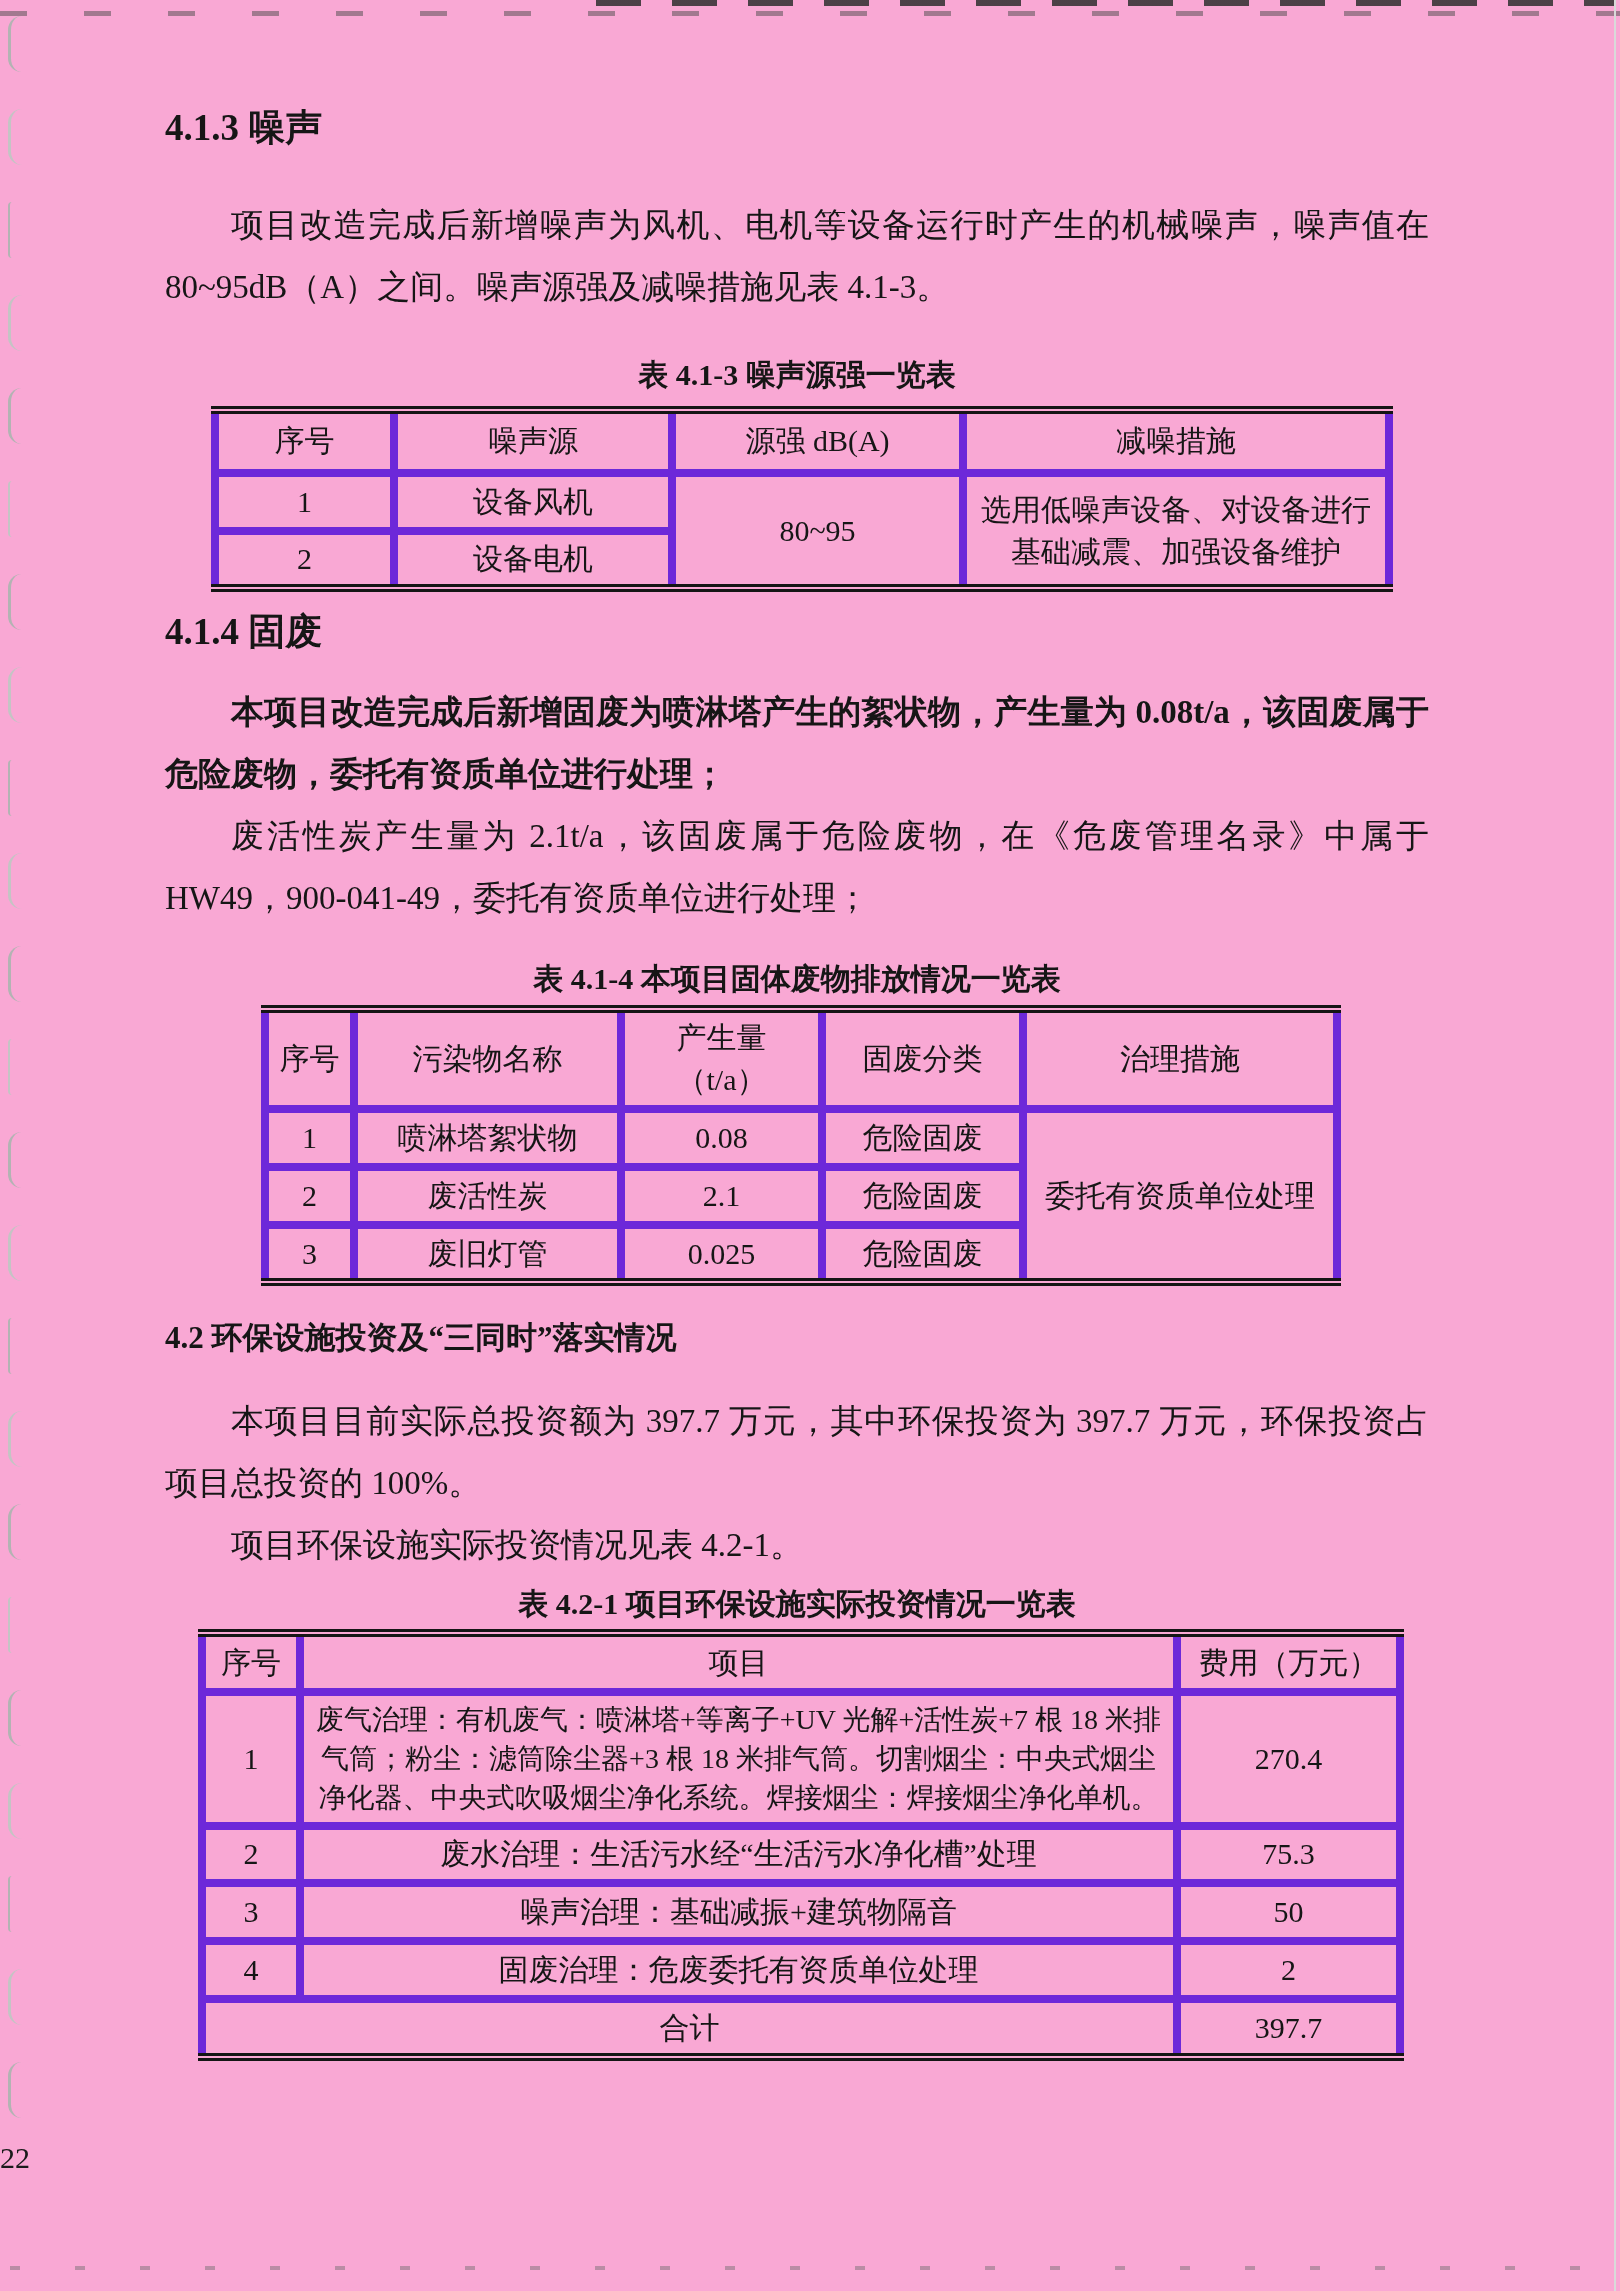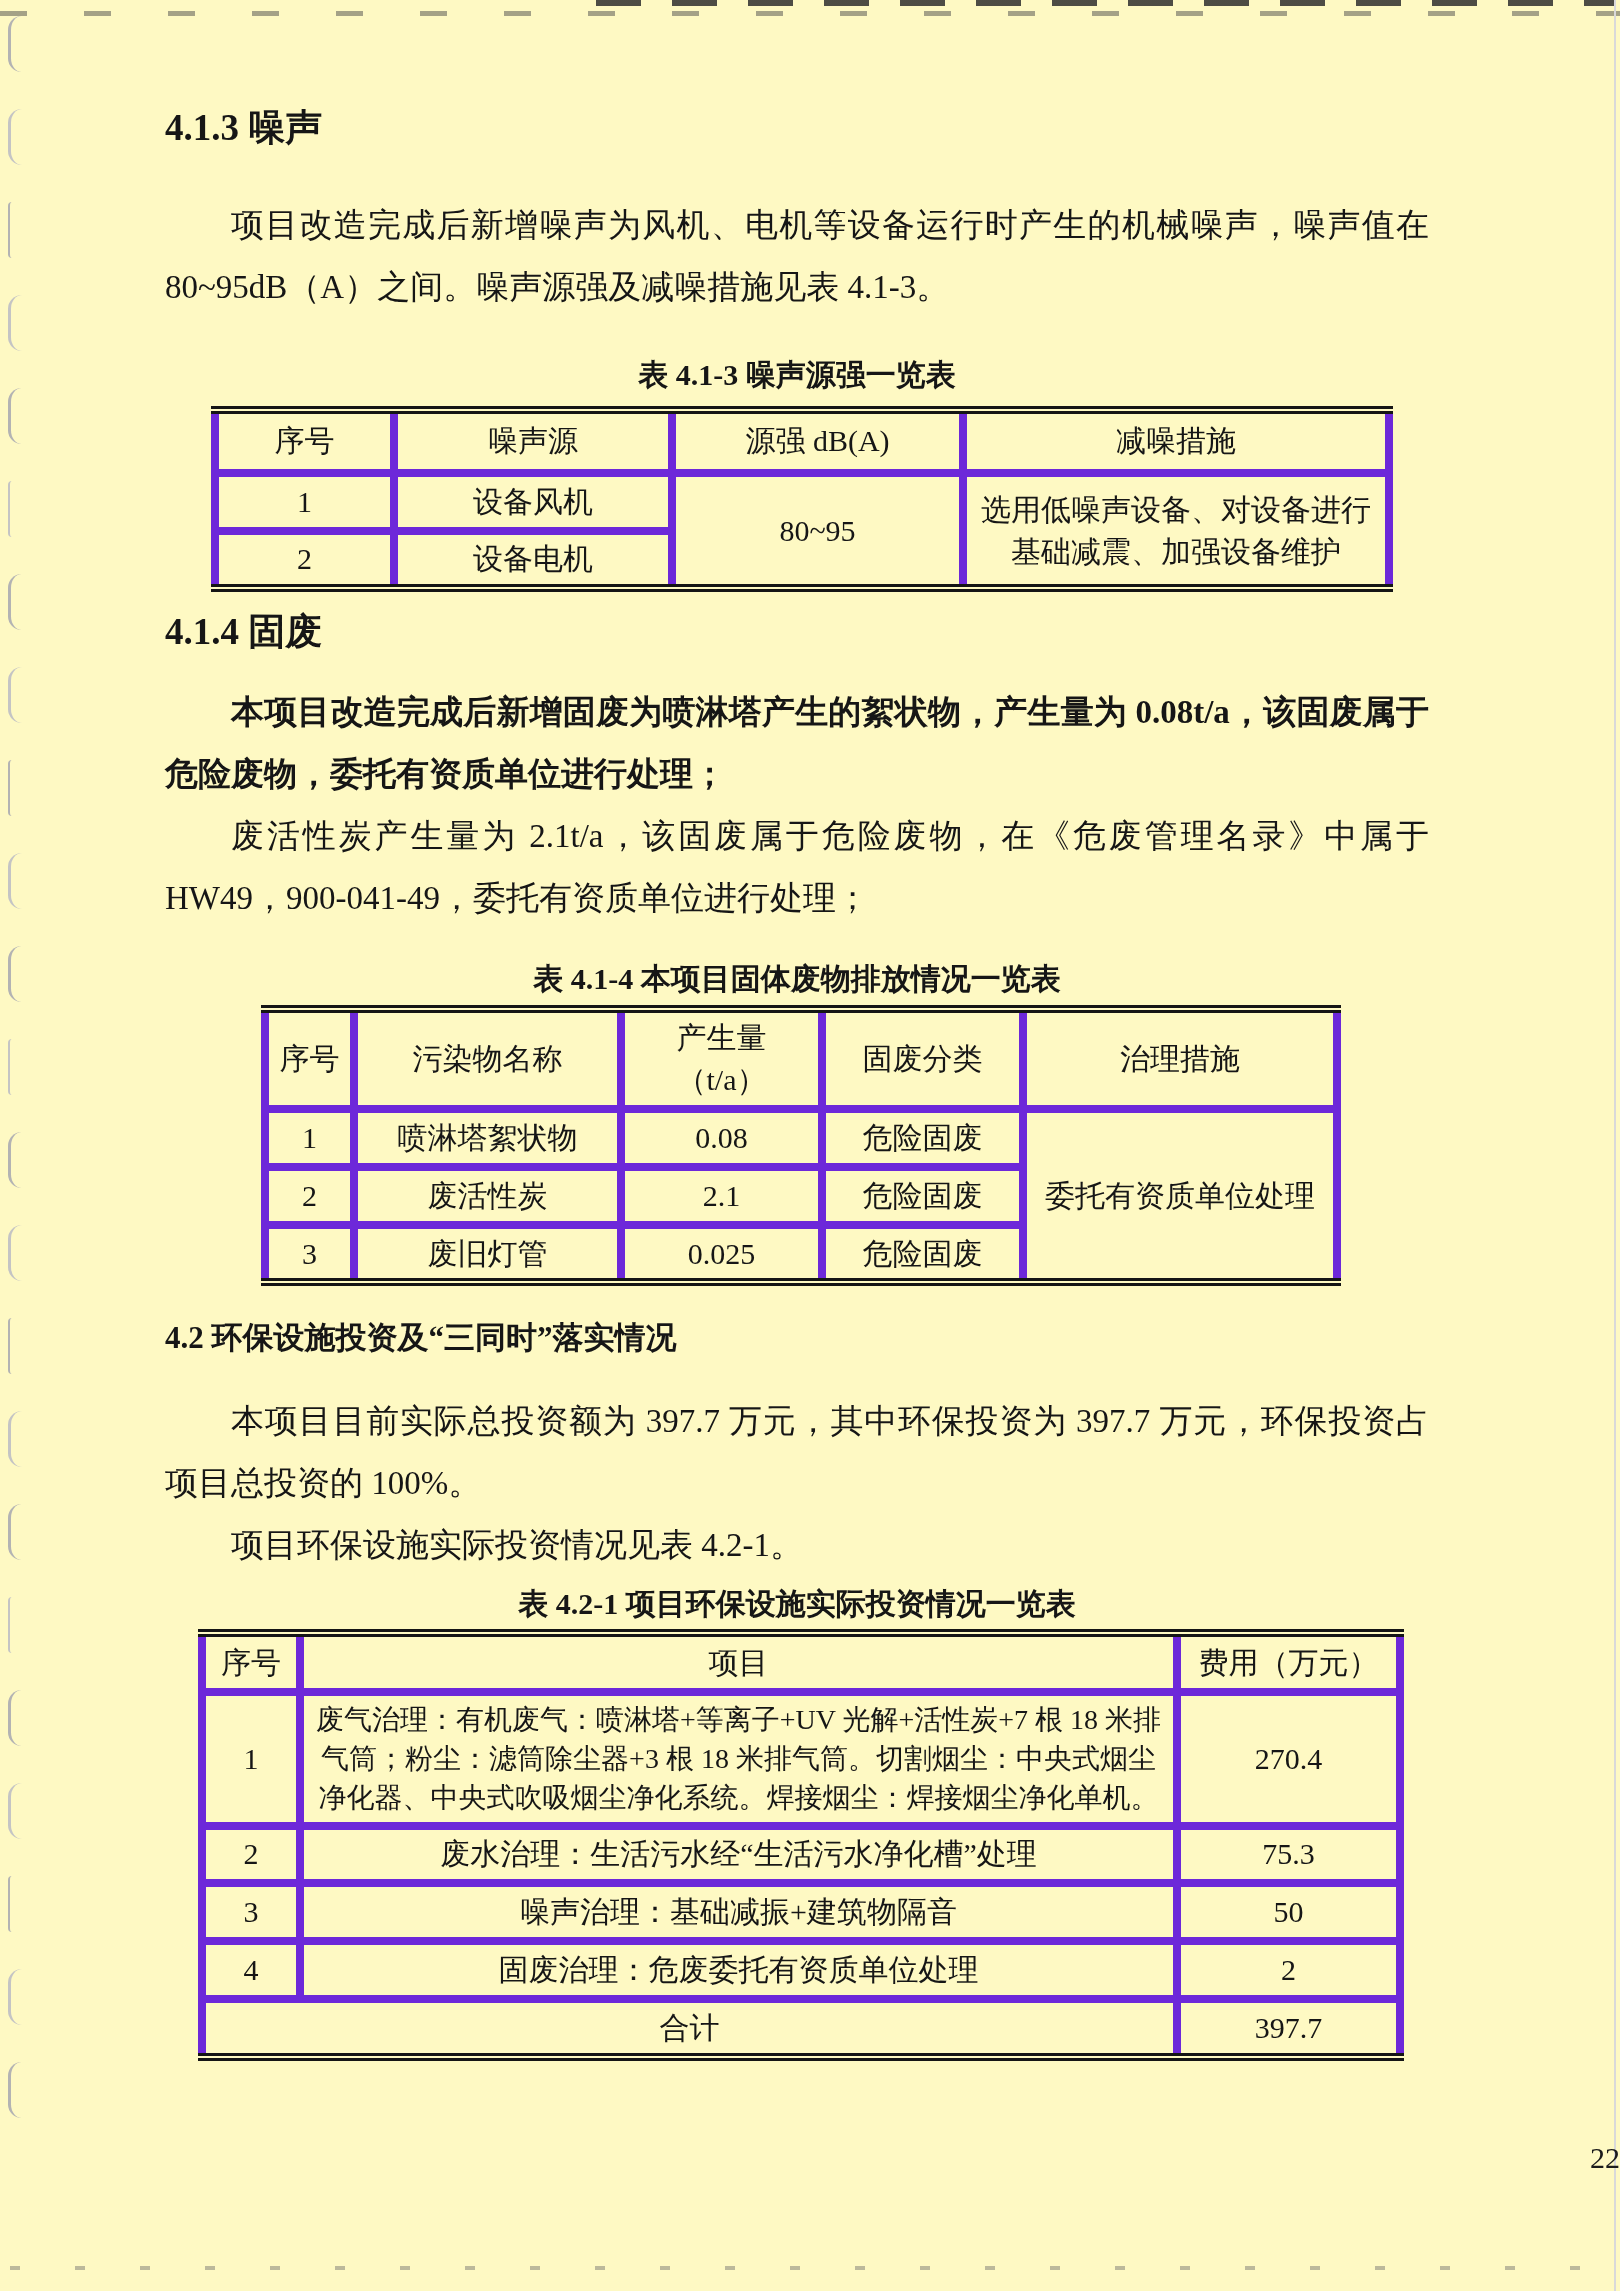--- a/index.html
+++ b/index.html
@@ -5,7 +5,7 @@
   * { margin:0; padding:0; box-sizing:border-box; }
   html,body { width:1620px; height:2292px; }
   body { background:#e9e9e9; font-family:"Liberation Serif","DejaVu Serif",serif; }
-  .page { position:relative; width:1620px; height:2292px; background:#fef9c3; overflow:hidden; color:#161616; }
+  .page { position:relative; width:1620px; height:2292px; background:#f9a8d4; overflow:hidden; color:#161616; }
 
   
   .top-dash-1 { position:absolute; top:0; left:596px; right:5.9px; height:5.9px;

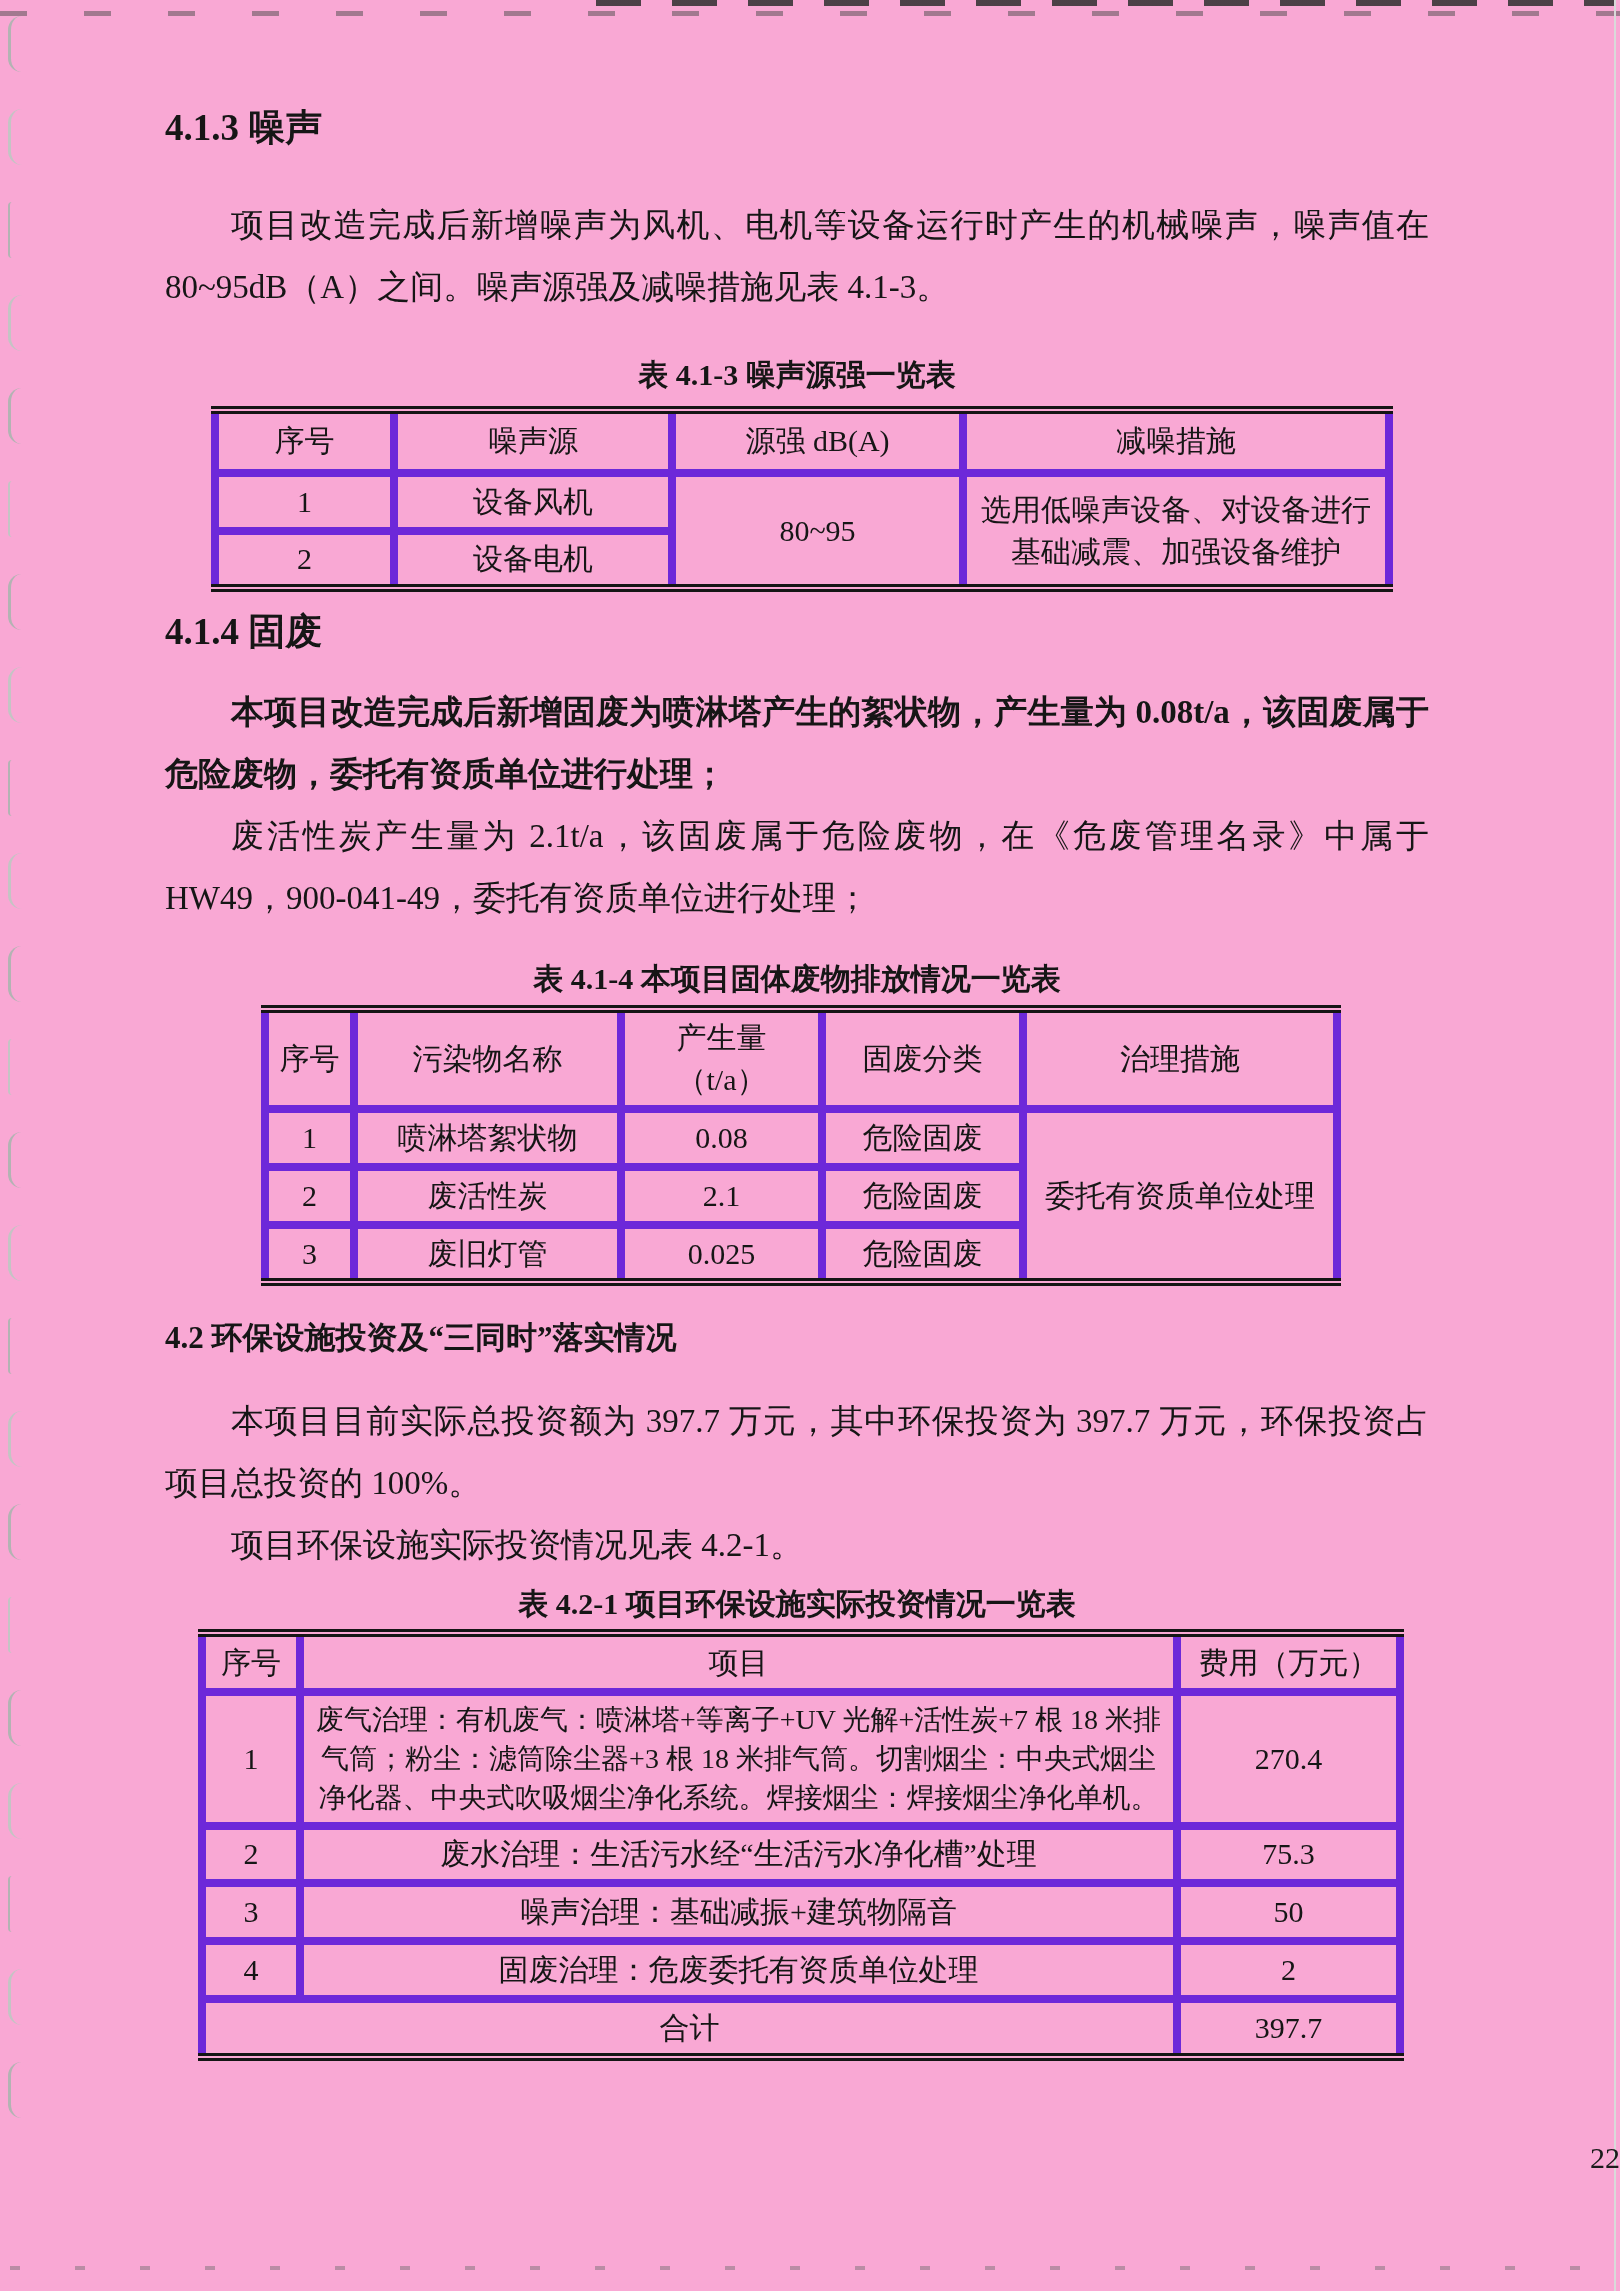--- a/index.html
+++ b/index.html
@@ -55,7 +55,7 @@
   .tbl-invest tr.total { height:48px; }
   .cell-item-long { text-align:justify; padding:7.8px 13.7px; font-size:28px; line-height:38px; }
 
-  .page-number { position:absolute; top:2141px; left:0; width:1620px; text-align:right;
+  .page-number { position:absolute; top:2141px; left:0; width:1620px; text-align:left;
     font-size:30px; color:#1b1b1b; }
 </style>
 </head>

